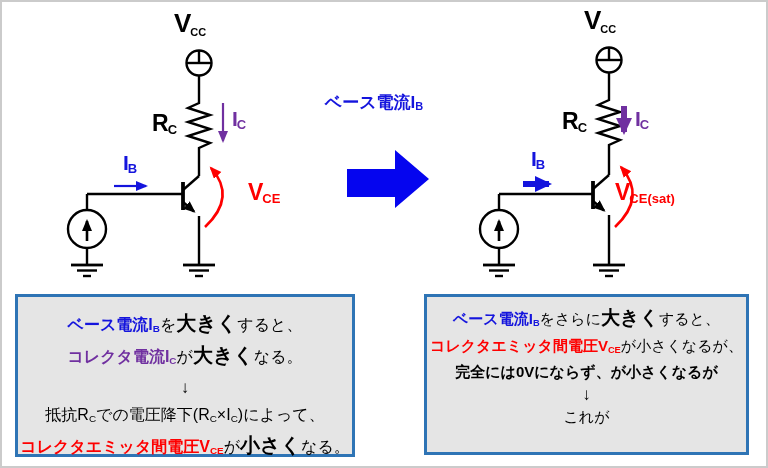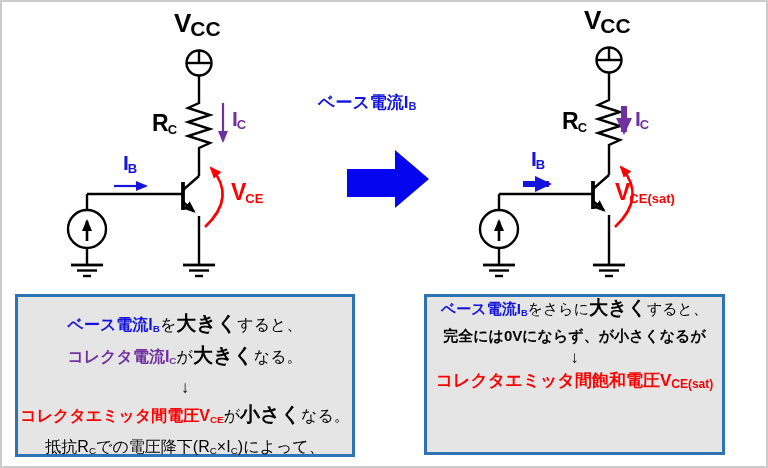--- a/index.html
+++ b/index.html
@@ -14,7 +14,7 @@
   
   .lbl { position:absolute; white-space:nowrap; font-weight:bold; color:#000; line-height:1; }
   .lbl .main { font-size:26px; letter-spacing:-1px; }
-  .lbl .sub  { font-size:21px; vertical-align:-4px; letter-spacing:0; }
+  .lbl .sub  { font-size:11px; vertical-align:-4px; letter-spacing:0; }
   .lbl.sz22 .main { font-size:23px; } .lbl.sz22 .sub { font-size:13px; vertical-align:-3px; }
   .lbl.sz20 .main { font-size:21px; } .lbl.sz20 .sub { font-size:13px; vertical-align:-3px; }
   .c-blue   { color:#1414dd; }

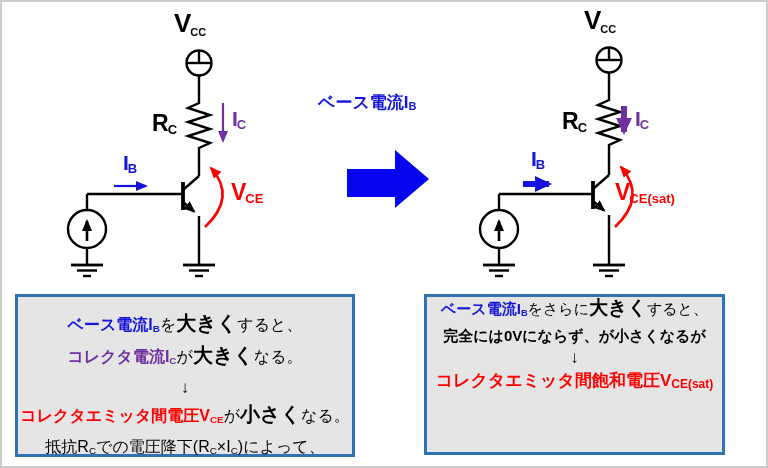--- a/index.html
+++ b/index.html
@@ -22,7 +22,7 @@
   .c-red    { color:#fe0000; }
 
   
-  .transition { position:absolute; left:316px; top:90px; width:180px; text-align:left; }
+  .transition { position:absolute; left:282px; top:90px; width:180px; text-align:center; }
   .transition .t1 { font-size:17px; font-weight:bold; color:#1414dd; line-height:22px; }
   .transition .t1 .sub { font-size:11px; vertical-align:-2px; }
   .transition .t2 { font-size:15px; color:#000; line-height:26px; }

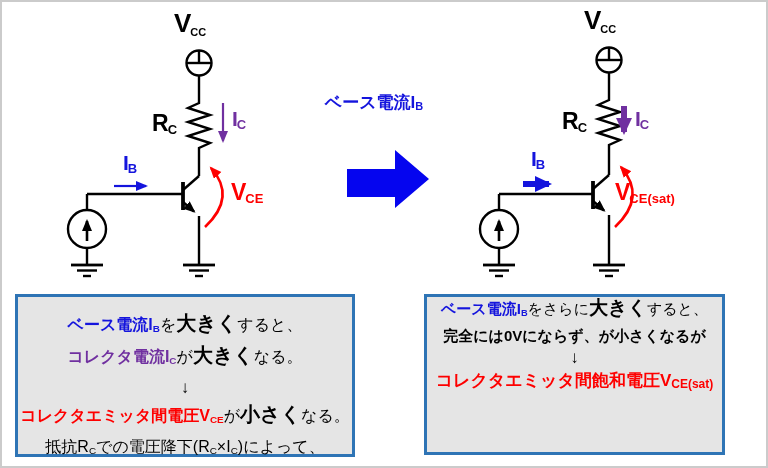--- a/index.html
+++ b/index.html
@@ -169,7 +169,7 @@
   <div class="lbl sz20 c-blue" style="left:121px; top:150px;">
     <span class="main">I</span><span class="sub">B</span>
   </div>
-  <div class="lbl sz22 c-red" style="left:229px; top:179px;">
+  <div class="lbl sz22 c-red" style="left:246px; top:179px;">
     <span class="main">V</span><span class="sub">CE</span>
   </div>
 

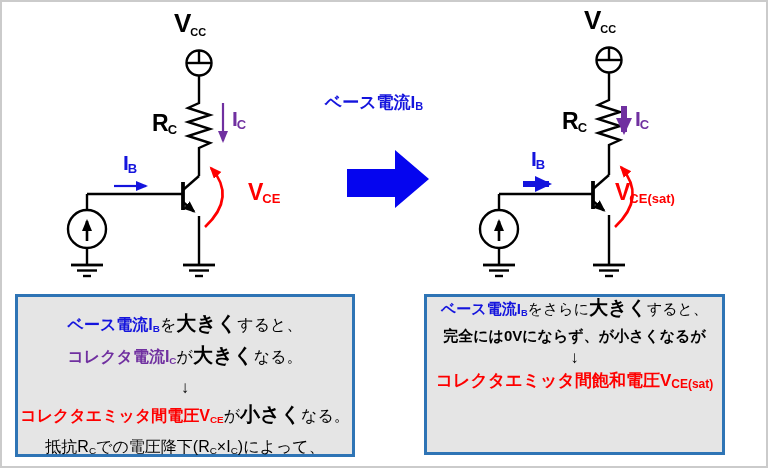--- a/index.html
+++ b/index.html
@@ -37,7 +37,7 @@
   .box-left  { left:13px;  width:340px; height:163px; font-size:16px; padding-top:13px; }
   .box-left  .ln { line-height:27px; }
   .box-left  .big { font-size:20px; font-weight:bold; }
-  .box-right { left:422px; width:301px; height:161px; font-size:15px; }
+  .box-right { left:422px; width:325px; height:161px; font-size:15px; padding-top:10px; }
   .box-right .ln { line-height:22.5px; }
   .box-right .big { font-size:19px; font-weight:bold; }
   .xbox .b { font-weight:bold; }

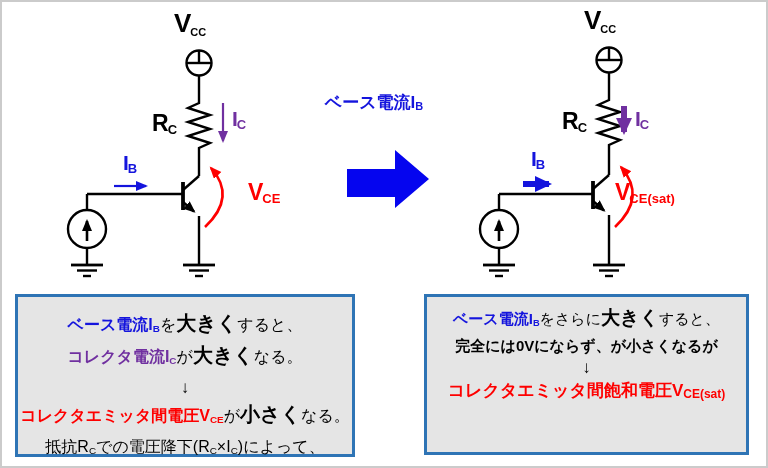--- a/index.html
+++ b/index.html
@@ -217,6 +217,9 @@
     <div class="ln">
       <span class="b c-blue">ベース電流I</span><span class="sub c-blue">B</span><span>をさらに</span><span class="big">大きく</span><span>すると、</span>
     </div>
+    <div class="ln">
+      <span class="b c-red">コレクタエミッタ間電圧V</span><span class="sub c-red">CE</span><span>が小さくなるが、</span>
+    </div>
     <div class="ln b">
       <span>完全には0Vにならず、が小さくなるが</span>
     </div>

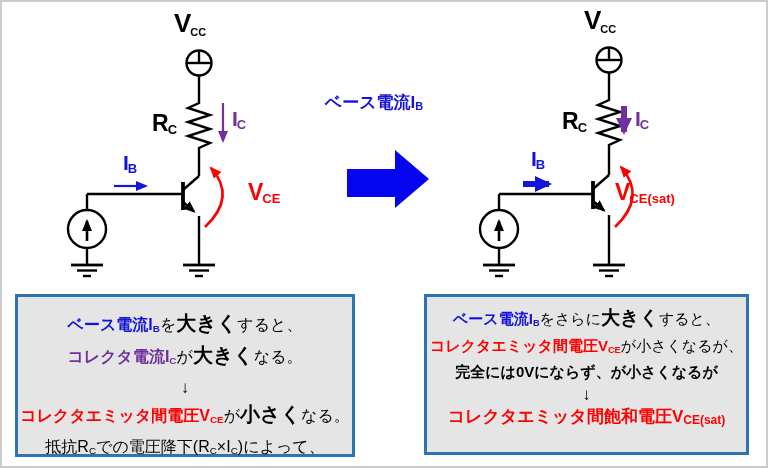--- a/index.html
+++ b/index.html
@@ -226,6 +226,9 @@
     <div class="ln darr">
       <span>↓</span>
     </div>
+    <div class="ln">
+      <span>これが</span>
+    </div>
     <div class="ln final">
       <span class="b c-red">コレクタエミッタ間飽和電圧V</span><span class="sub c-red">CE(sat)</span>
     </div>

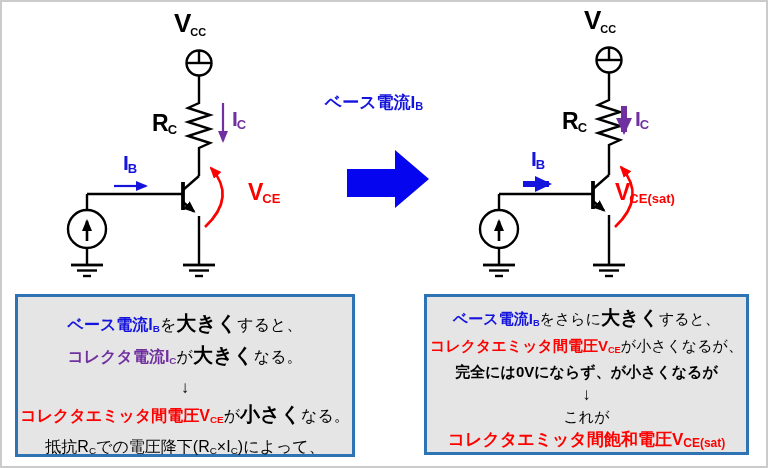--- a/index.html
+++ b/index.html
@@ -206,10 +206,10 @@
       <span>↓</span>
     </div>
     <div class="ln">
+      <span>抵抗R</span><span class="sub" style="font-weight:normal">C</span><span>での電圧降下(R</span><span class="sub" style="font-weight:normal">C</span><span>×I</span><span class="sub" style="font-weight:normal">C</span><span>)によって、</span>
+    </div>
+    <div class="ln">
       <span class="b c-red">コレクタエミッタ間電圧V</span><span class="sub c-red">CE</span><span>が</span><span class="big">小さく</span><span>なる。</span>
-    </div>
-    <div class="ln">
-      <span>抵抗R</span><span class="sub" style="font-weight:normal">C</span><span>での電圧降下(R</span><span class="sub" style="font-weight:normal">C</span><span>×I</span><span class="sub" style="font-weight:normal">C</span><span>)によって、</span>
     </div>
   </div>
 

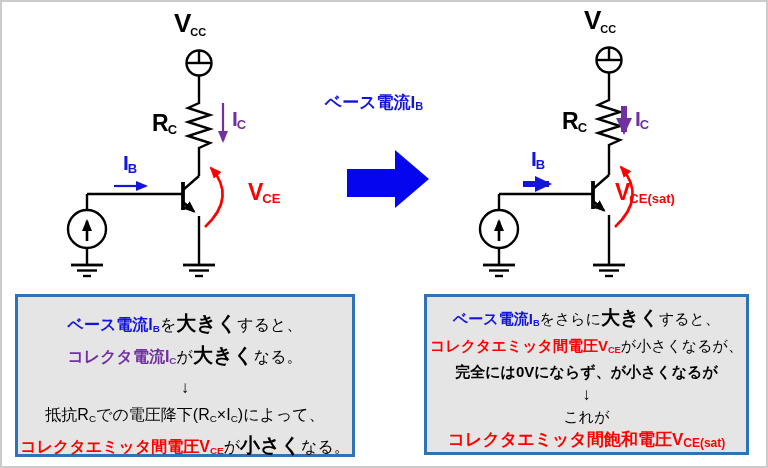--- a/index.html
+++ b/index.html
@@ -229,9 +229,6 @@
     <div class="ln">
       <span>これが</span>
     </div>
-    <div class="ln final">
-      <span class="b c-red">コレクタエミッタ間飽和電圧V</span><span class="sub c-red">CE(sat)</span>
-    </div>
   </div>
 
 </div>

